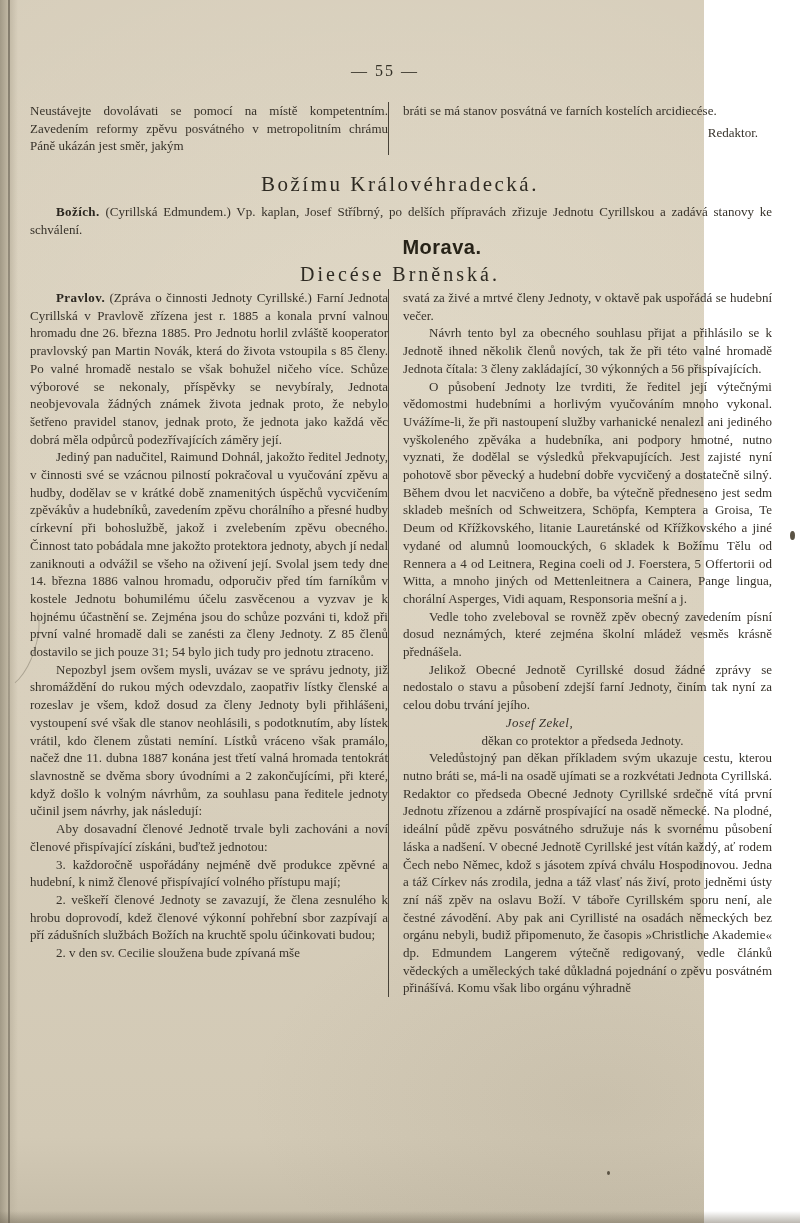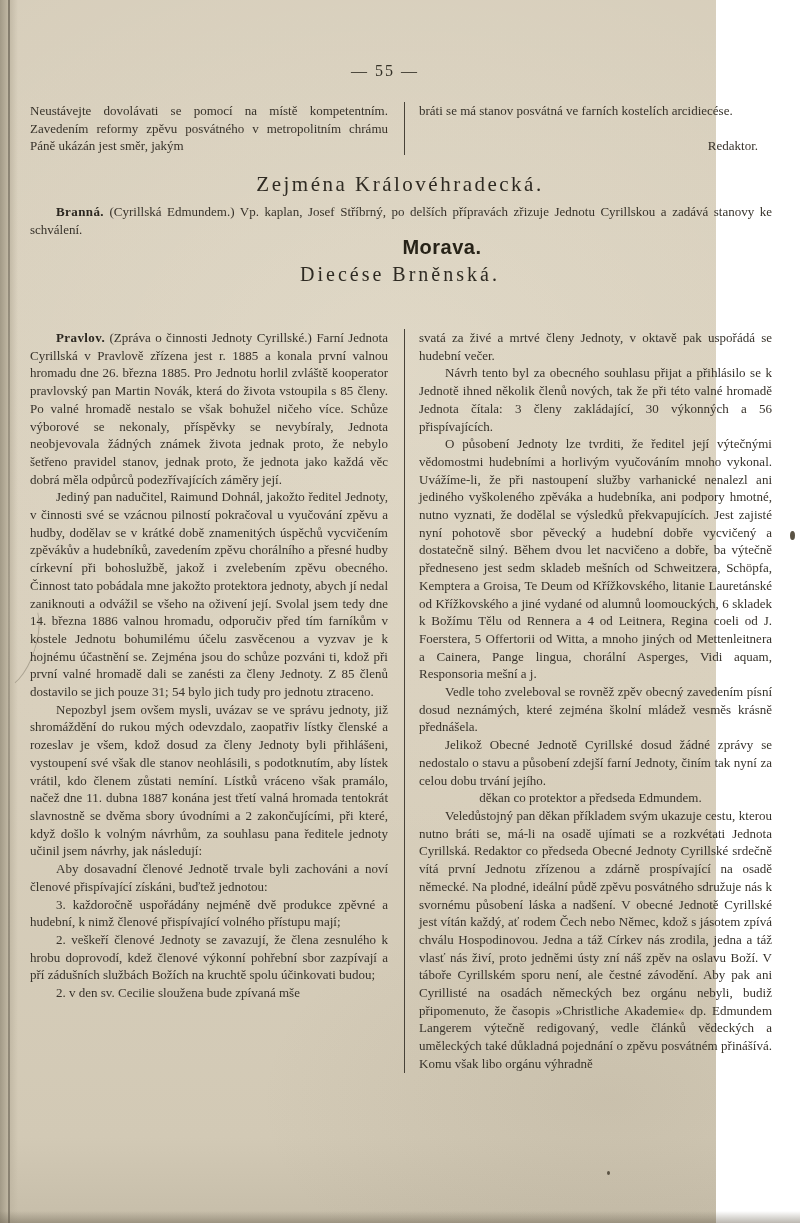--- a/index.html
+++ b/index.html
@@ -17,7 +17,6 @@
       linear-gradient(180deg, #d7cebb 0%, #d8cfbc 60%, #d2c9b5 93%, #c6bda9 100%),
       #d6cdba;
     color: #37322a;
-    padding-left: 12px;
   }
   
   .edge-left {

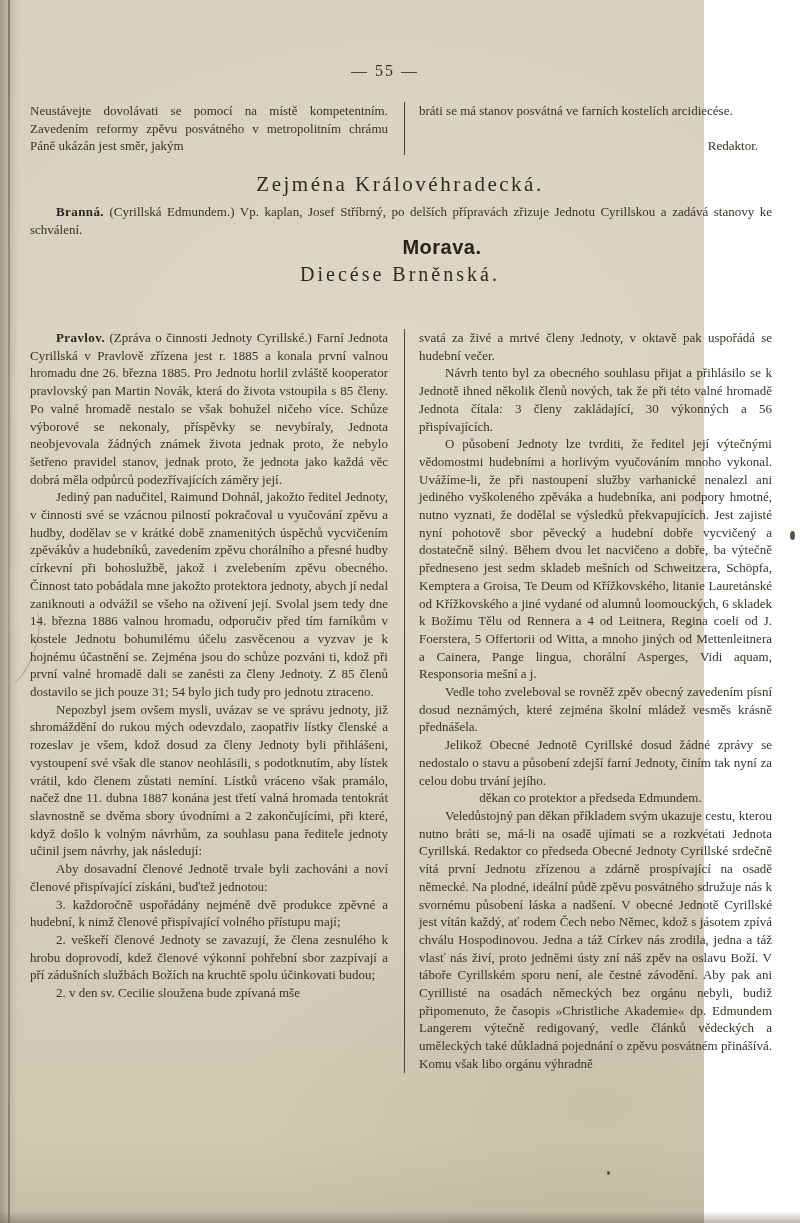--- a/index.html
+++ b/index.html
@@ -49,7 +49,6 @@
   .bodytext {
     font-size: 13px; line-height: 17.7px; text-align: justify;
     color: #37322a;
-    gap: 16px;
   }
   .indent { text-indent: 26px; }
   p { margin: 0; }

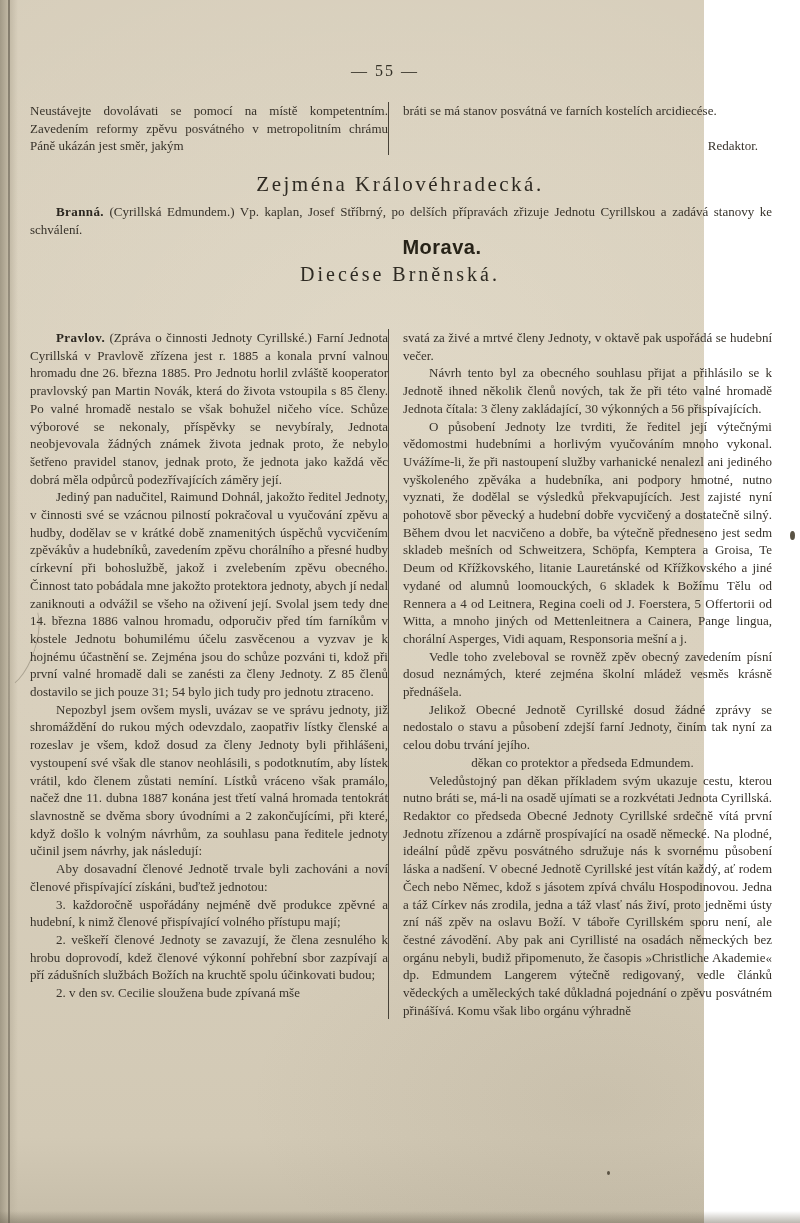--- a/index.html
+++ b/index.html
@@ -63,7 +63,7 @@
     flex: 1; margin-left: 0; padding-left: 14px;
     border-left: 1px solid #474238;
   }
-  .intro-sig { text-align: right; padding-right: 14px; margin-top: 17px; text-indent: 0; }
+  .intro-sig { text-align: right; padding-right: 14px; margin-top: 4px; text-indent: 0; }
 
   .h-diec1 {
     position: absolute; top: 172px; left: 0; width: 800px;

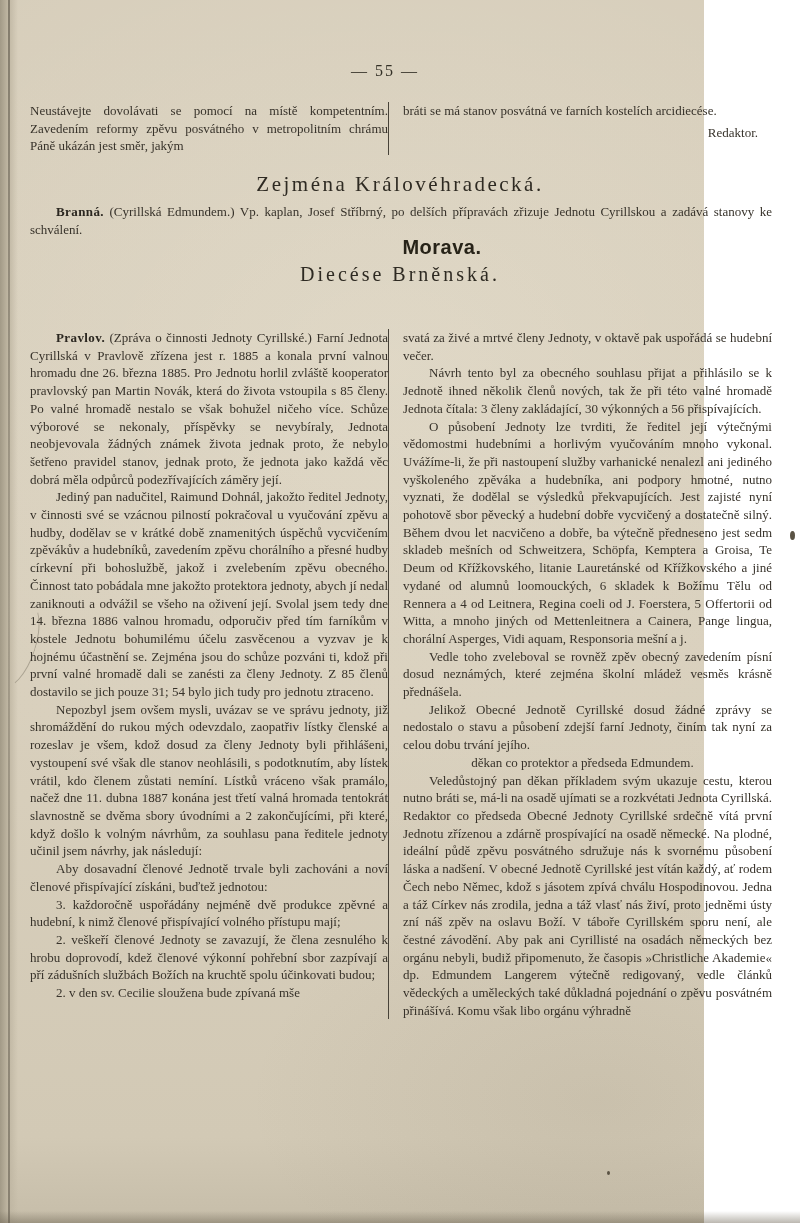--- a/index.html
+++ b/index.html
@@ -119,7 +119,7 @@
     </div>
   </div>
 
-  <div class="h-diec1">Zejména Královéhradecká.</div>
+  <div class="h-diec1">Božímu Královéhradecká.</div>
 
   <div class="entry-branna bodytext">
     <p class="indent"><b>Branná.</b><span> (Cyrillská Edmundem.) Vp. kaplan, Josef Stříbrný, po delších přípravách zřizuje Jednotu Cyrillskou a zadává stanovy ke schválení.</span></p>

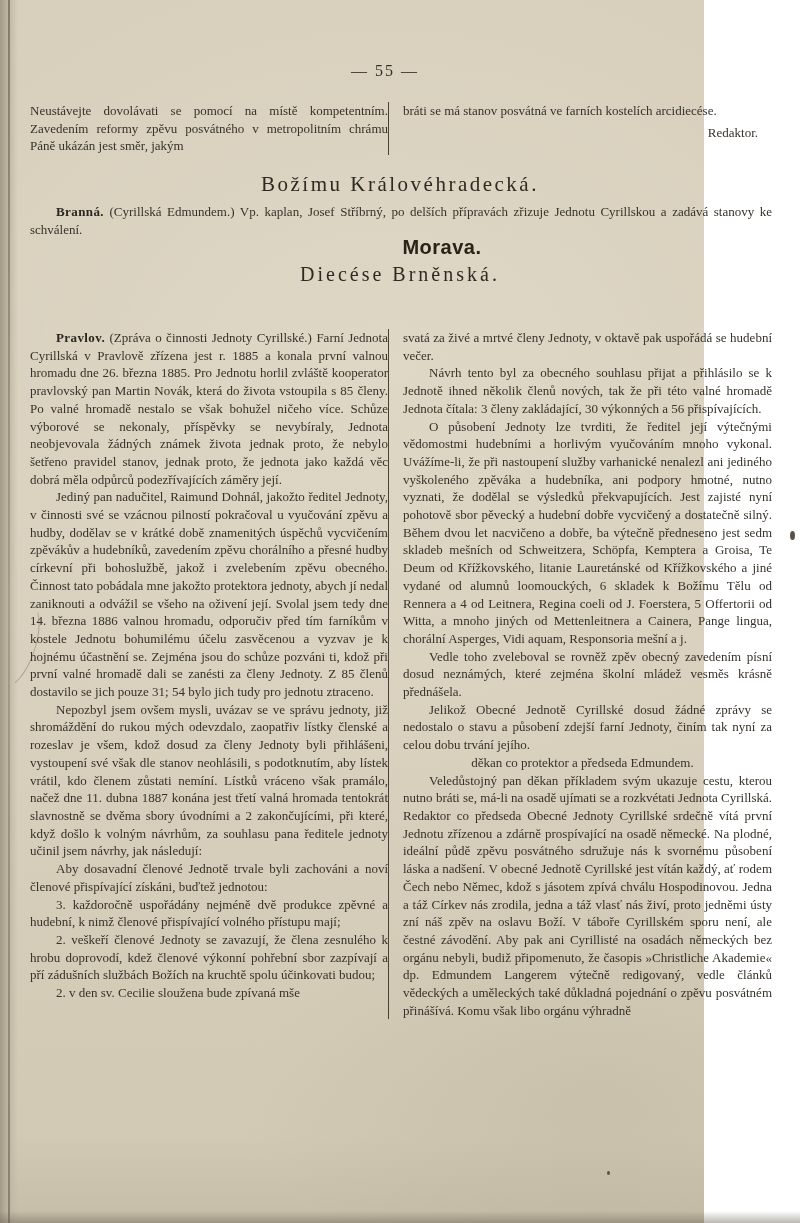--- a/index.html
+++ b/index.html
@@ -122,7 +122,7 @@
   <div class="h-diec1">Božímu Královéhradecká.</div>
 
   <div class="entry-branna bodytext">
-    <p class="indent"><b>Branná.</b><span> (Cyrillská Edmundem.) Vp. kaplan, Josef Stříbrný, po delších přípravách zřizuje Jednotu Cyrillskou a zadává stanovy ke schválení.</span></p>
+    <p class="indent"><b>Božích.</b><span> (Cyrillská Edmundem.) Vp. kaplan, Josef Stříbrný, po delších přípravách zřizuje Jednotu Cyrillskou a zadává stanovy ke schválení.</span></p>
   </div>
 
   <div class="h-morava">Morava.</div>

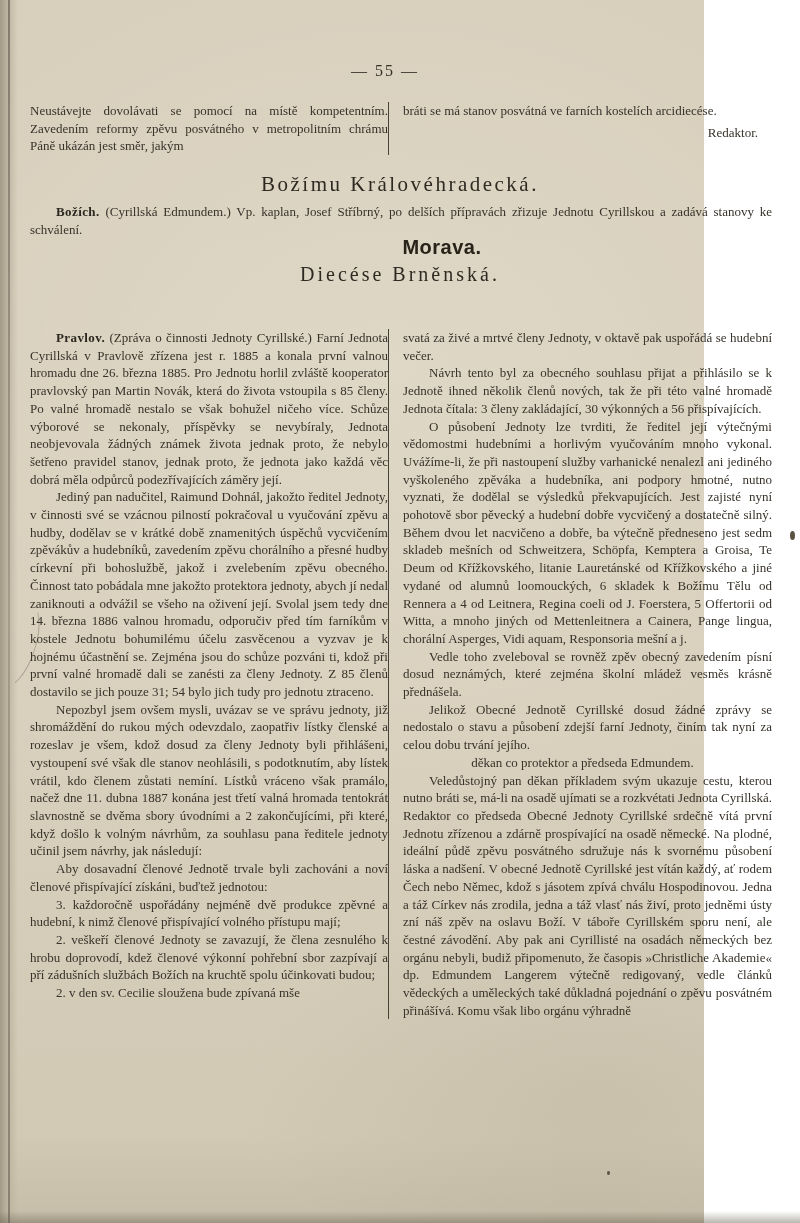--- a/index.html
+++ b/index.html
@@ -84,7 +84,7 @@
 
   .columns {
     position: absolute; top: 289px; left: 30px; width: 742px;
-    display: flex; align-items: stretch; margin-top: 40px;
+    display: flex; align-items: stretch;
   }
   .col-left { width: 358px; }
   .col-right { flex: 1; padding-left: 14px; border-left: 1px solid #474238; }

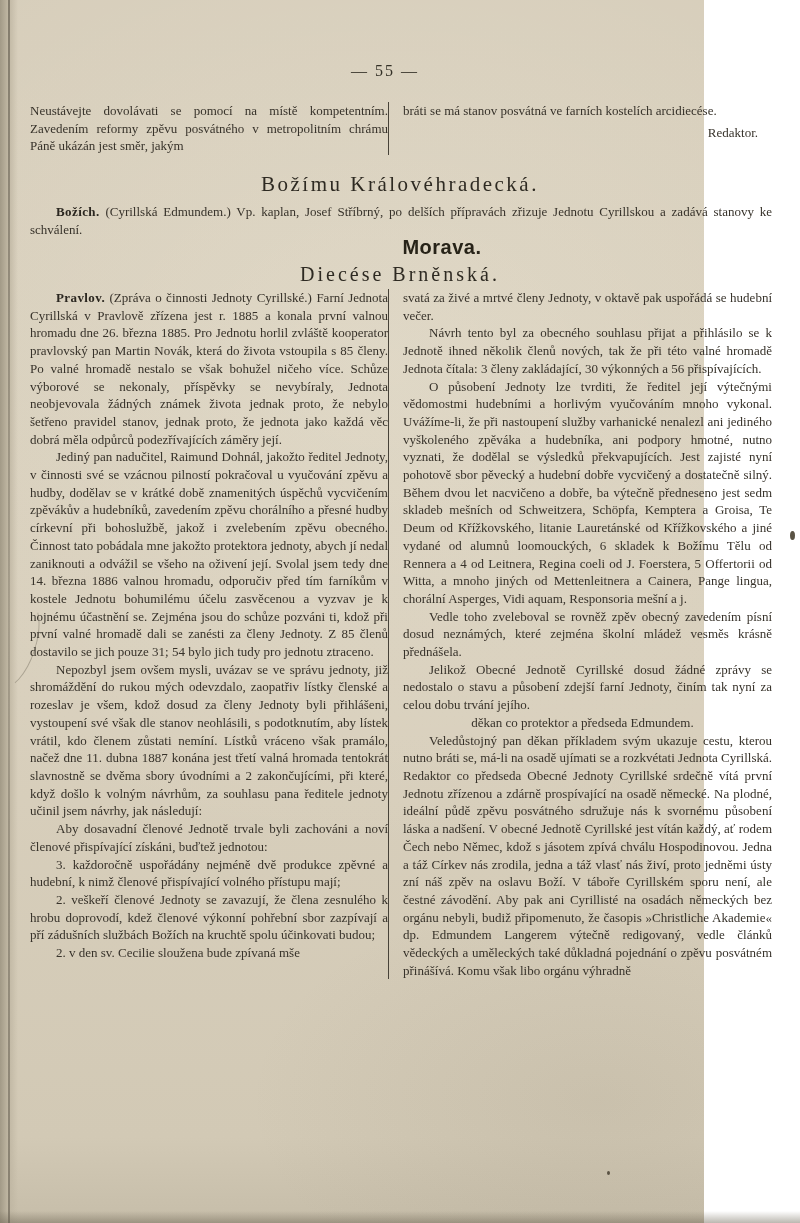--- a/index.html
+++ b/index.html
@@ -144,6 +144,7 @@
       <p class="indent">O působení Jednoty lze tvrditi, že ředitel její výtečnými vědomostmi hudebními a horlivým vyučováním mnoho vykonal. Uvážíme-li, že při nastoupení služby varhanické nenalezl ani jediného vyškoleného zpěváka a hudebníka, ani podpory hmotné, nutno vyznati, že dodělal se výsledků překvapujících. Jest zajisté nyní pohotově sbor pěvecký a hudební dobře vycvičený a dostatečně silný. Během dvou let nacvičeno a dobře, ba výtečně předneseno jest sedm skladeb mešních od Schweitzera, Schöpfa, Kemptera a Groisa, Te Deum od Křížkovského, litanie Lauretánské od Křížkovského a jiné vydané od alumnů loomouckých, 6 skladek k Božímu Tělu od Rennera a 4 od Leitnera, Regina coeli od J. Foerstera, 5 Offertorii od Witta, a mnoho jiných od Mettenleitnera a Cainera, Pange lingua, chorální Asperges, Vidi aquam, Responsoria mešní a j.</p>
       <p class="indent">Vedle toho zveleboval se rovněž zpěv obecný zavedením písní dosud neznámých, které zejména školní mládež vesměs krásně přednášela.</p>
       <p class="indent">Jelikož Obecné Jednotě Cyrillské dosud žádné zprávy se nedostalo o stavu a působení zdejší farní Jednoty, činím tak nyní za celou dobu trvání jejího.</p>
+      <p class="sig-name">Josef Zekel,</p>
       <p class="sig-title">děkan co protektor a předseda Edmundem.</p>
       <p class="indent">Veledůstojný pan děkan příkladem svým ukazuje cestu, kterou nutno bráti se, má-li na osadě ujímati se a rozkvétati Jednota Cyrillská. Redaktor co předseda Obecné Jednoty Cyrillské srdečně vítá první Jednotu zřízenou a zdárně prospívající na osadě německé. Na plodné, ideální půdě zpěvu posvátného sdružuje nás k svornému působení láska a nadšení. V obecné Jednotě Cyrillské jest vítán každý, ať rodem Čech nebo Němec, kdož s jásotem zpívá chválu Hospodinovou. Jedna a táž Církev nás zrodila, jedna a táž vlasť nás živí, proto jedněmi ústy zní náš zpěv na oslavu Boží. V táboře Cyrillském sporu není, ale čestné závodění. Aby pak ani Cyrillisté na osadách německých bez orgánu nebyli, budiž připomenuto, že časopis »Christliche Akademie« dp. Edmundem Langerem výtečně redigovaný, vedle článků vědeckých a uměleckých také důkladná pojednání o zpěvu posvátném přinášívá. Komu však libo orgánu výhradně</p>
     </div>

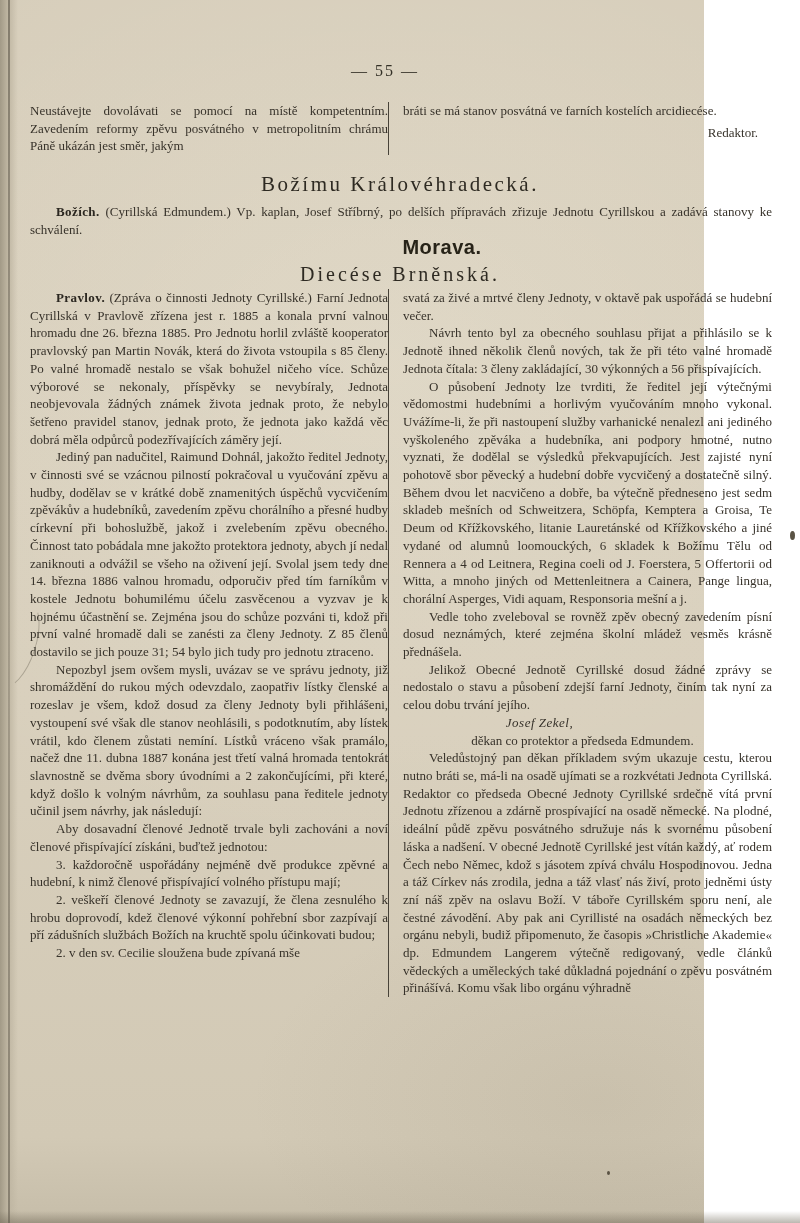--- a/index.html
+++ b/index.html
@@ -145,7 +145,7 @@
       <p class="indent">Vedle toho zveleboval se rovněž zpěv obecný zavedením písní dosud neznámých, které zejména školní mládež vesměs krásně přednášela.</p>
       <p class="indent">Jelikož Obecné Jednotě Cyrillské dosud žádné zprávy se nedostalo o stavu a působení zdejší farní Jednoty, činím tak nyní za celou dobu trvání jejího.</p>
       <p class="sig-name">Josef Zekel,</p>
-      <p class="sig-title">děkan co protektor a předseda Edmundem.</p>
+      <p class="sig-title">děkan co protektor a předseda Jednoty.</p>
       <p class="indent">Veledůstojný pan děkan příkladem svým ukazuje cestu, kterou nutno bráti se, má-li na osadě ujímati se a rozkvétati Jednota Cyrillská. Redaktor co předseda Obecné Jednoty Cyrillské srdečně vítá první Jednotu zřízenou a zdárně prospívající na osadě německé. Na plodné, ideální půdě zpěvu posvátného sdružuje nás k svornému působení láska a nadšení. V obecné Jednotě Cyrillské jest vítán každý, ať rodem Čech nebo Němec, kdož s jásotem zpívá chválu Hospodinovou. Jedna a táž Církev nás zrodila, jedna a táž vlasť nás živí, proto jedněmi ústy zní náš zpěv na oslavu Boží. V táboře Cyrillském sporu není, ale čestné závodění. Aby pak ani Cyrillisté na osadách německých bez orgánu nebyli, budiž připomenuto, že časopis »Christliche Akademie« dp. Edmundem Langerem výtečně redigovaný, vedle článků vědeckých a uměleckých také důkladná pojednání o zpěvu posvátném přinášívá. Komu však libo orgánu výhradně</p>
     </div>
   </div>

